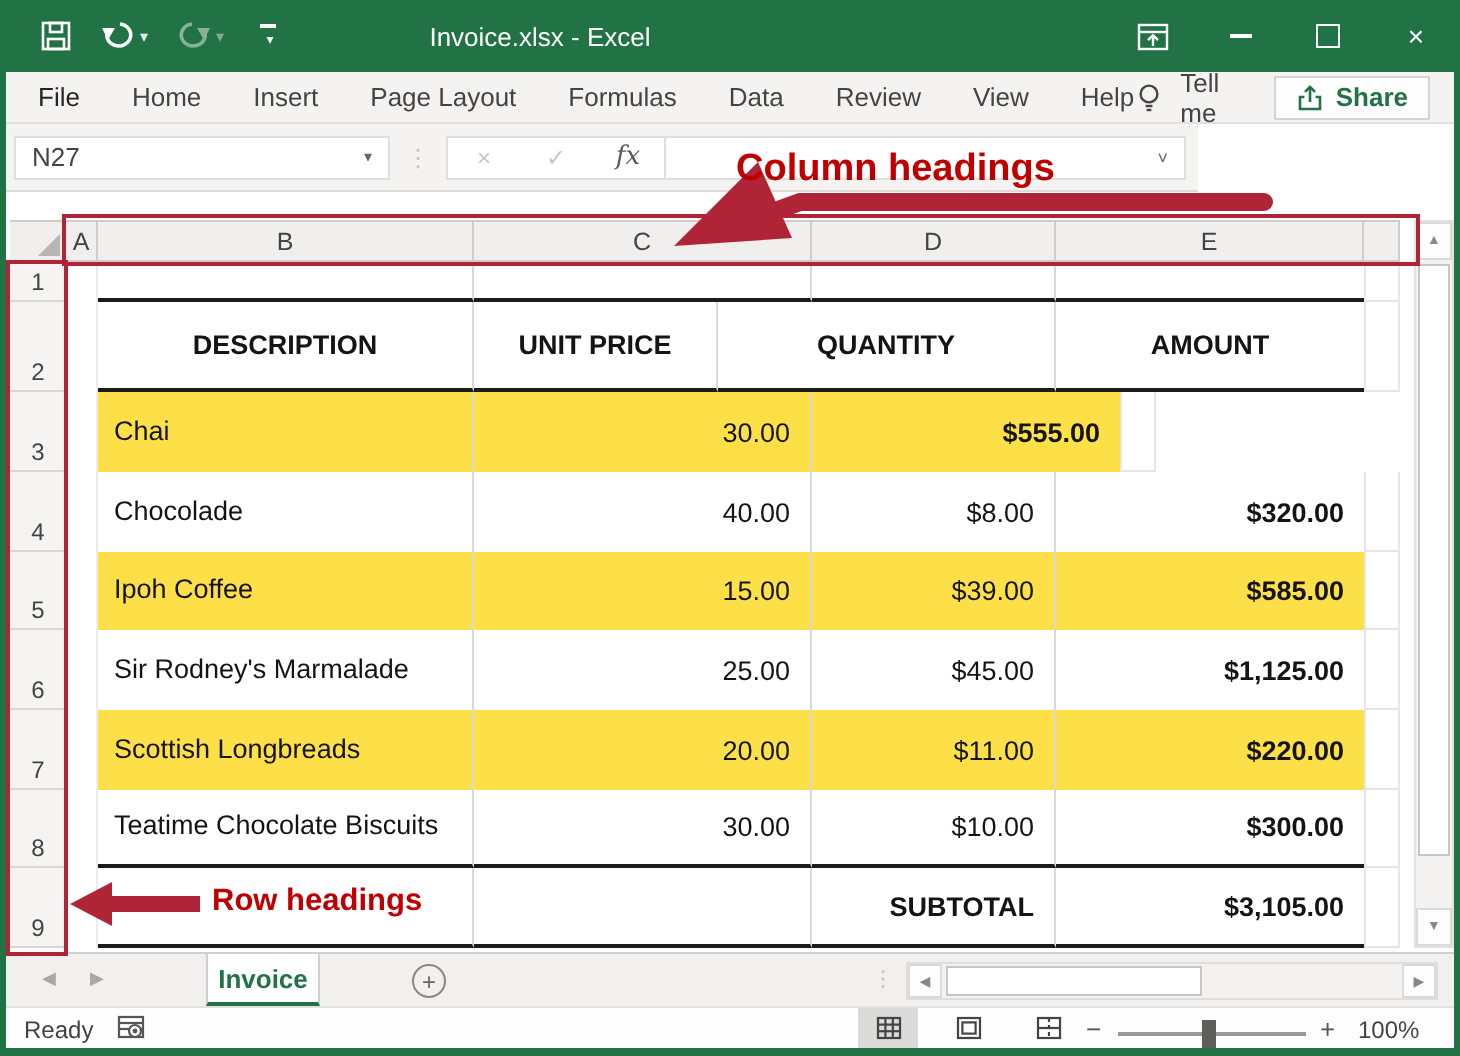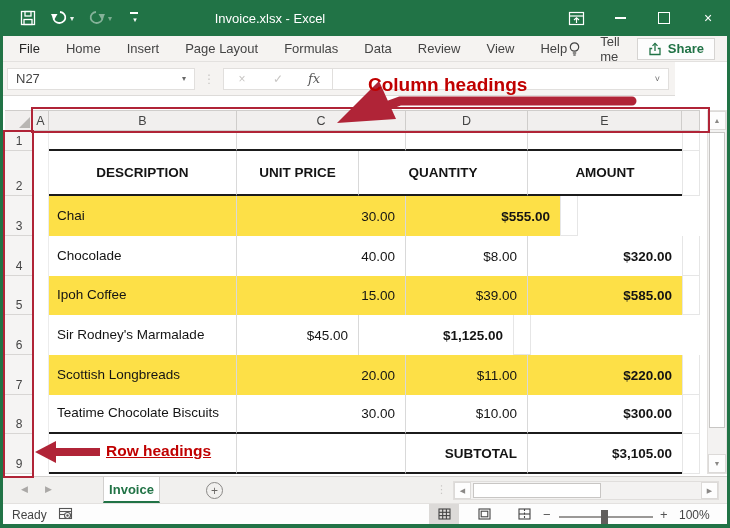--- a/index.html
+++ b/index.html
@@ -26,7 +26,7 @@
            border-bottom:1px solid #e3e1df;display:flex;align-items:center;padding:0;z-index:20;box-sizing:border-box;}
   .menu-item{font-size:13px;color:#444;margin-left:26px;white-space:nowrap;}
   .menu-item:first-child{margin-left:16px;color:#262626;}
-  .tellme{display:flex;align-items:center;gap:18px;margin-left:auto;margin-right:14px;color:#444;font-size:13px;}
+  .tellme{display:flex;align-items:center;gap:8px;margin-left:auto;margin-right:14px;color:#444;font-size:13px;}
   .share-btn{display:flex;align-items:center;gap:6px;border:1px solid #d6d4d2;background:#fdfdfd;
              height:20px;padding:0 10px;margin-right:12px;color:#217346;font-size:13px;font-weight:bold;}
   

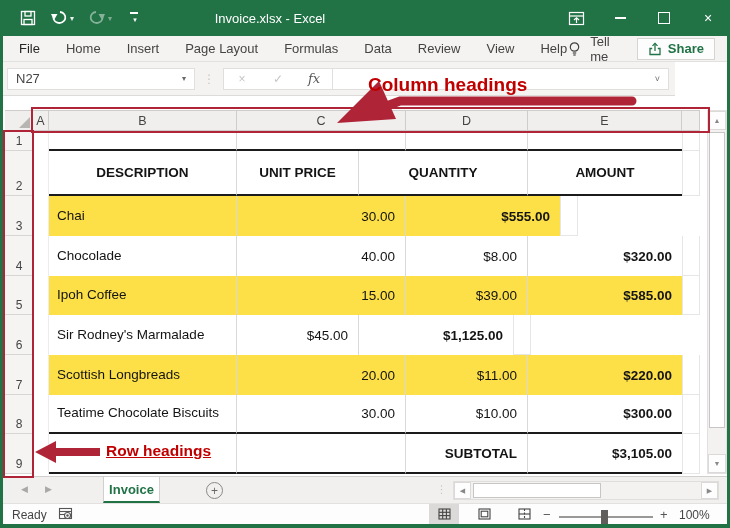--- a/index.html
+++ b/index.html
@@ -30,7 +30,7 @@
   .share-btn{display:flex;align-items:center;gap:6px;border:1px solid #d6d4d2;background:#fdfdfd;
              height:20px;padding:0 10px;margin-right:12px;color:#217346;font-size:13px;font-weight:bold;}
   
-  .formulabar{position:absolute;left:3px;top:62px;width:672px;height:34px;background:#f5f3f1;
+  .formulabar{position:absolute;left:3px;top:62px;width:596px;height:34px;background:#f5f3f1;
               border-bottom:1px solid #dddbd9;display:flex;align-items:center;z-index:5;box-sizing:border-box;}
   .namebox{width:188px;height:22px;background:#fff;border:1px solid #e1dfdd;margin-left:4px;
            display:flex;align-items:center;font-size:13px;color:#444;padding-left:8px;box-sizing:border-box;}

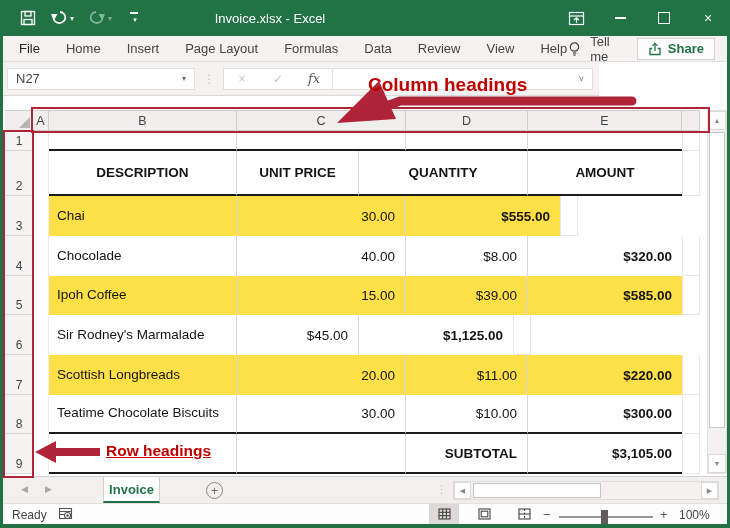--- a/index.html
+++ b/index.html
@@ -295,6 +295,7 @@
       <div class="c rh" style="width:28px">6</div>
       <div class="c w-a cell ca"></div>
       <div class="c w-b cell gl desc">Sir Rodney's Marmalade</div>
+      <div class="c w-c cell gl num">25.00</div>
       <div class="c w-d cell gl num">$45.00</div>
       <div class="c w-e cell num b">$1,125.00</div>
       <div class="c w-f cell cf"></div>

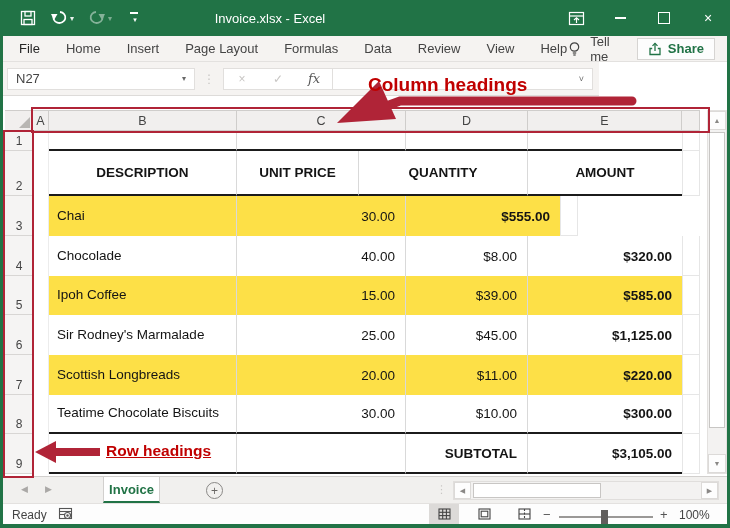--- a/index.html
+++ b/index.html
@@ -79,7 +79,7 @@
   .rect-rows{left:3px;top:130px;width:31px;height:348px;}
   .ann-label{position:absolute;color:#c00000;font-weight:bold;z-index:12;white-space:nowrap;}
   .lbl-cols{left:368px;top:74px;font-size:19px;}
-  .lbl-rows{left:106px;top:442px;font-size:15.5px;text-decoration:underline;}
+  .lbl-rows{left:106px;top:442px;font-size:15.5px;}
   .arrow-overlay{position:absolute;left:0;top:0;width:730px;height:528px;z-index:11;pointer-events:none;}
   
   .tabbar{position:absolute;left:3px;top:476px;width:724px;height:27px;background:#f1f0ee;

